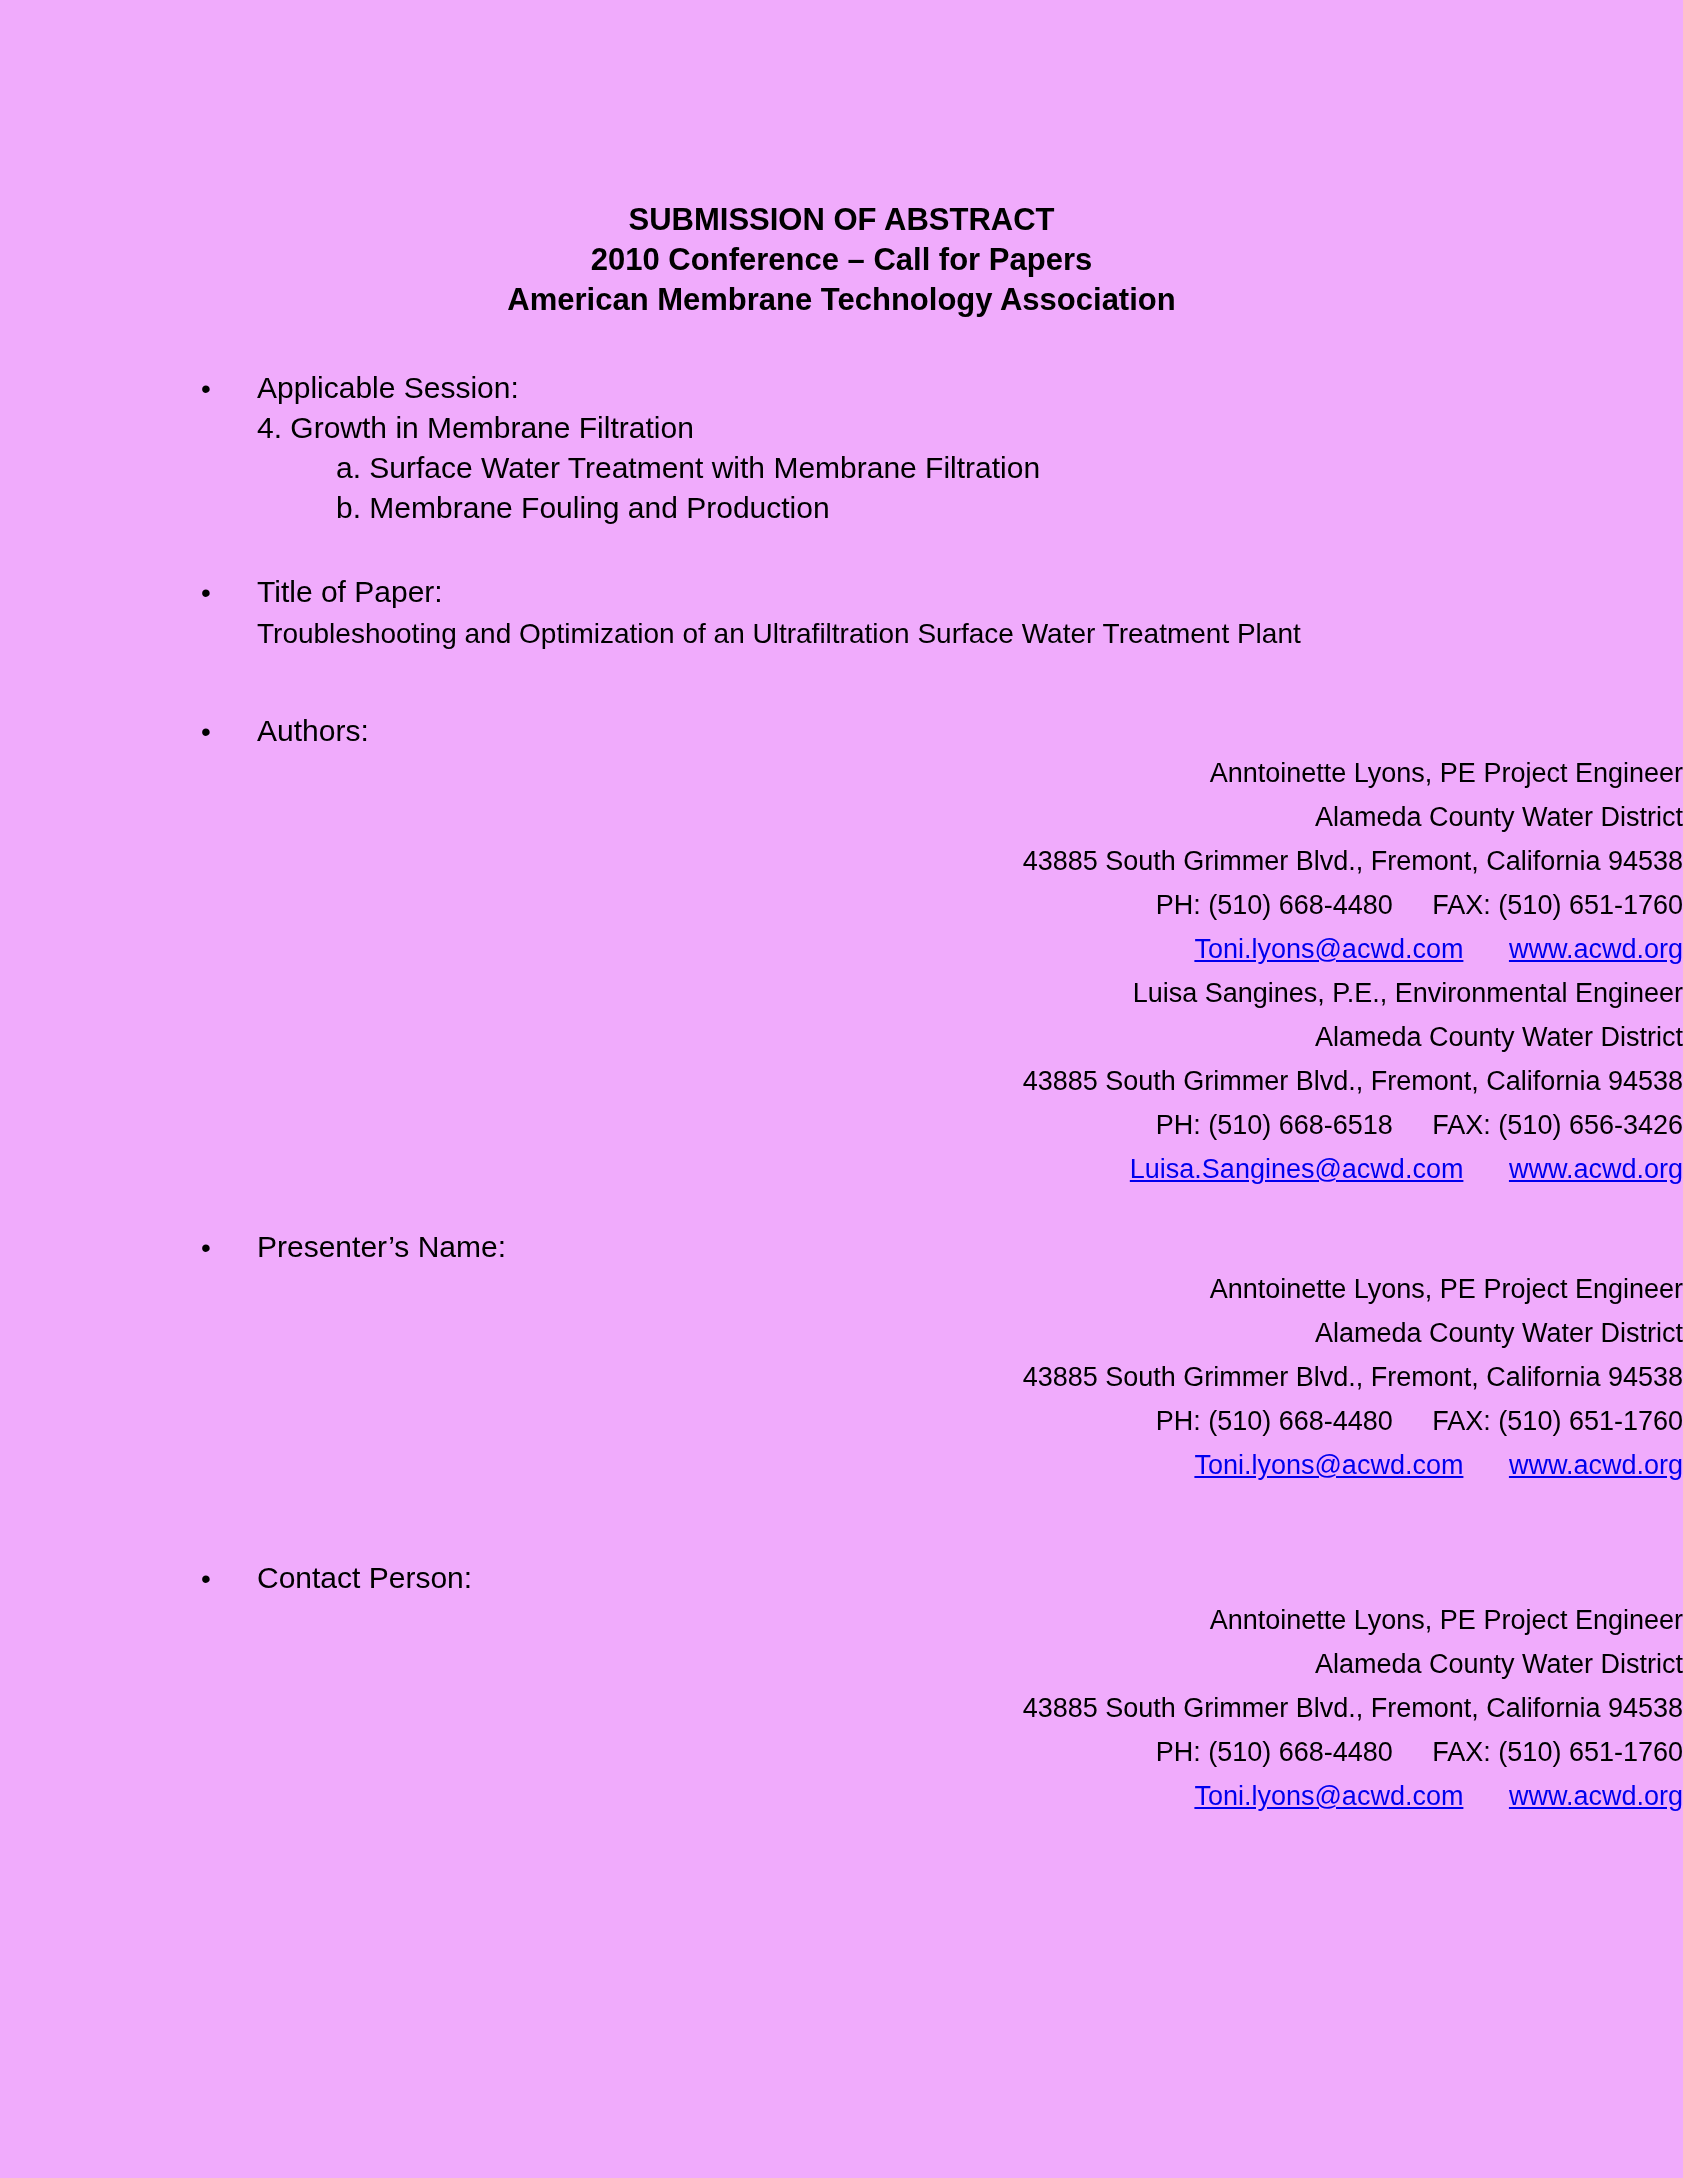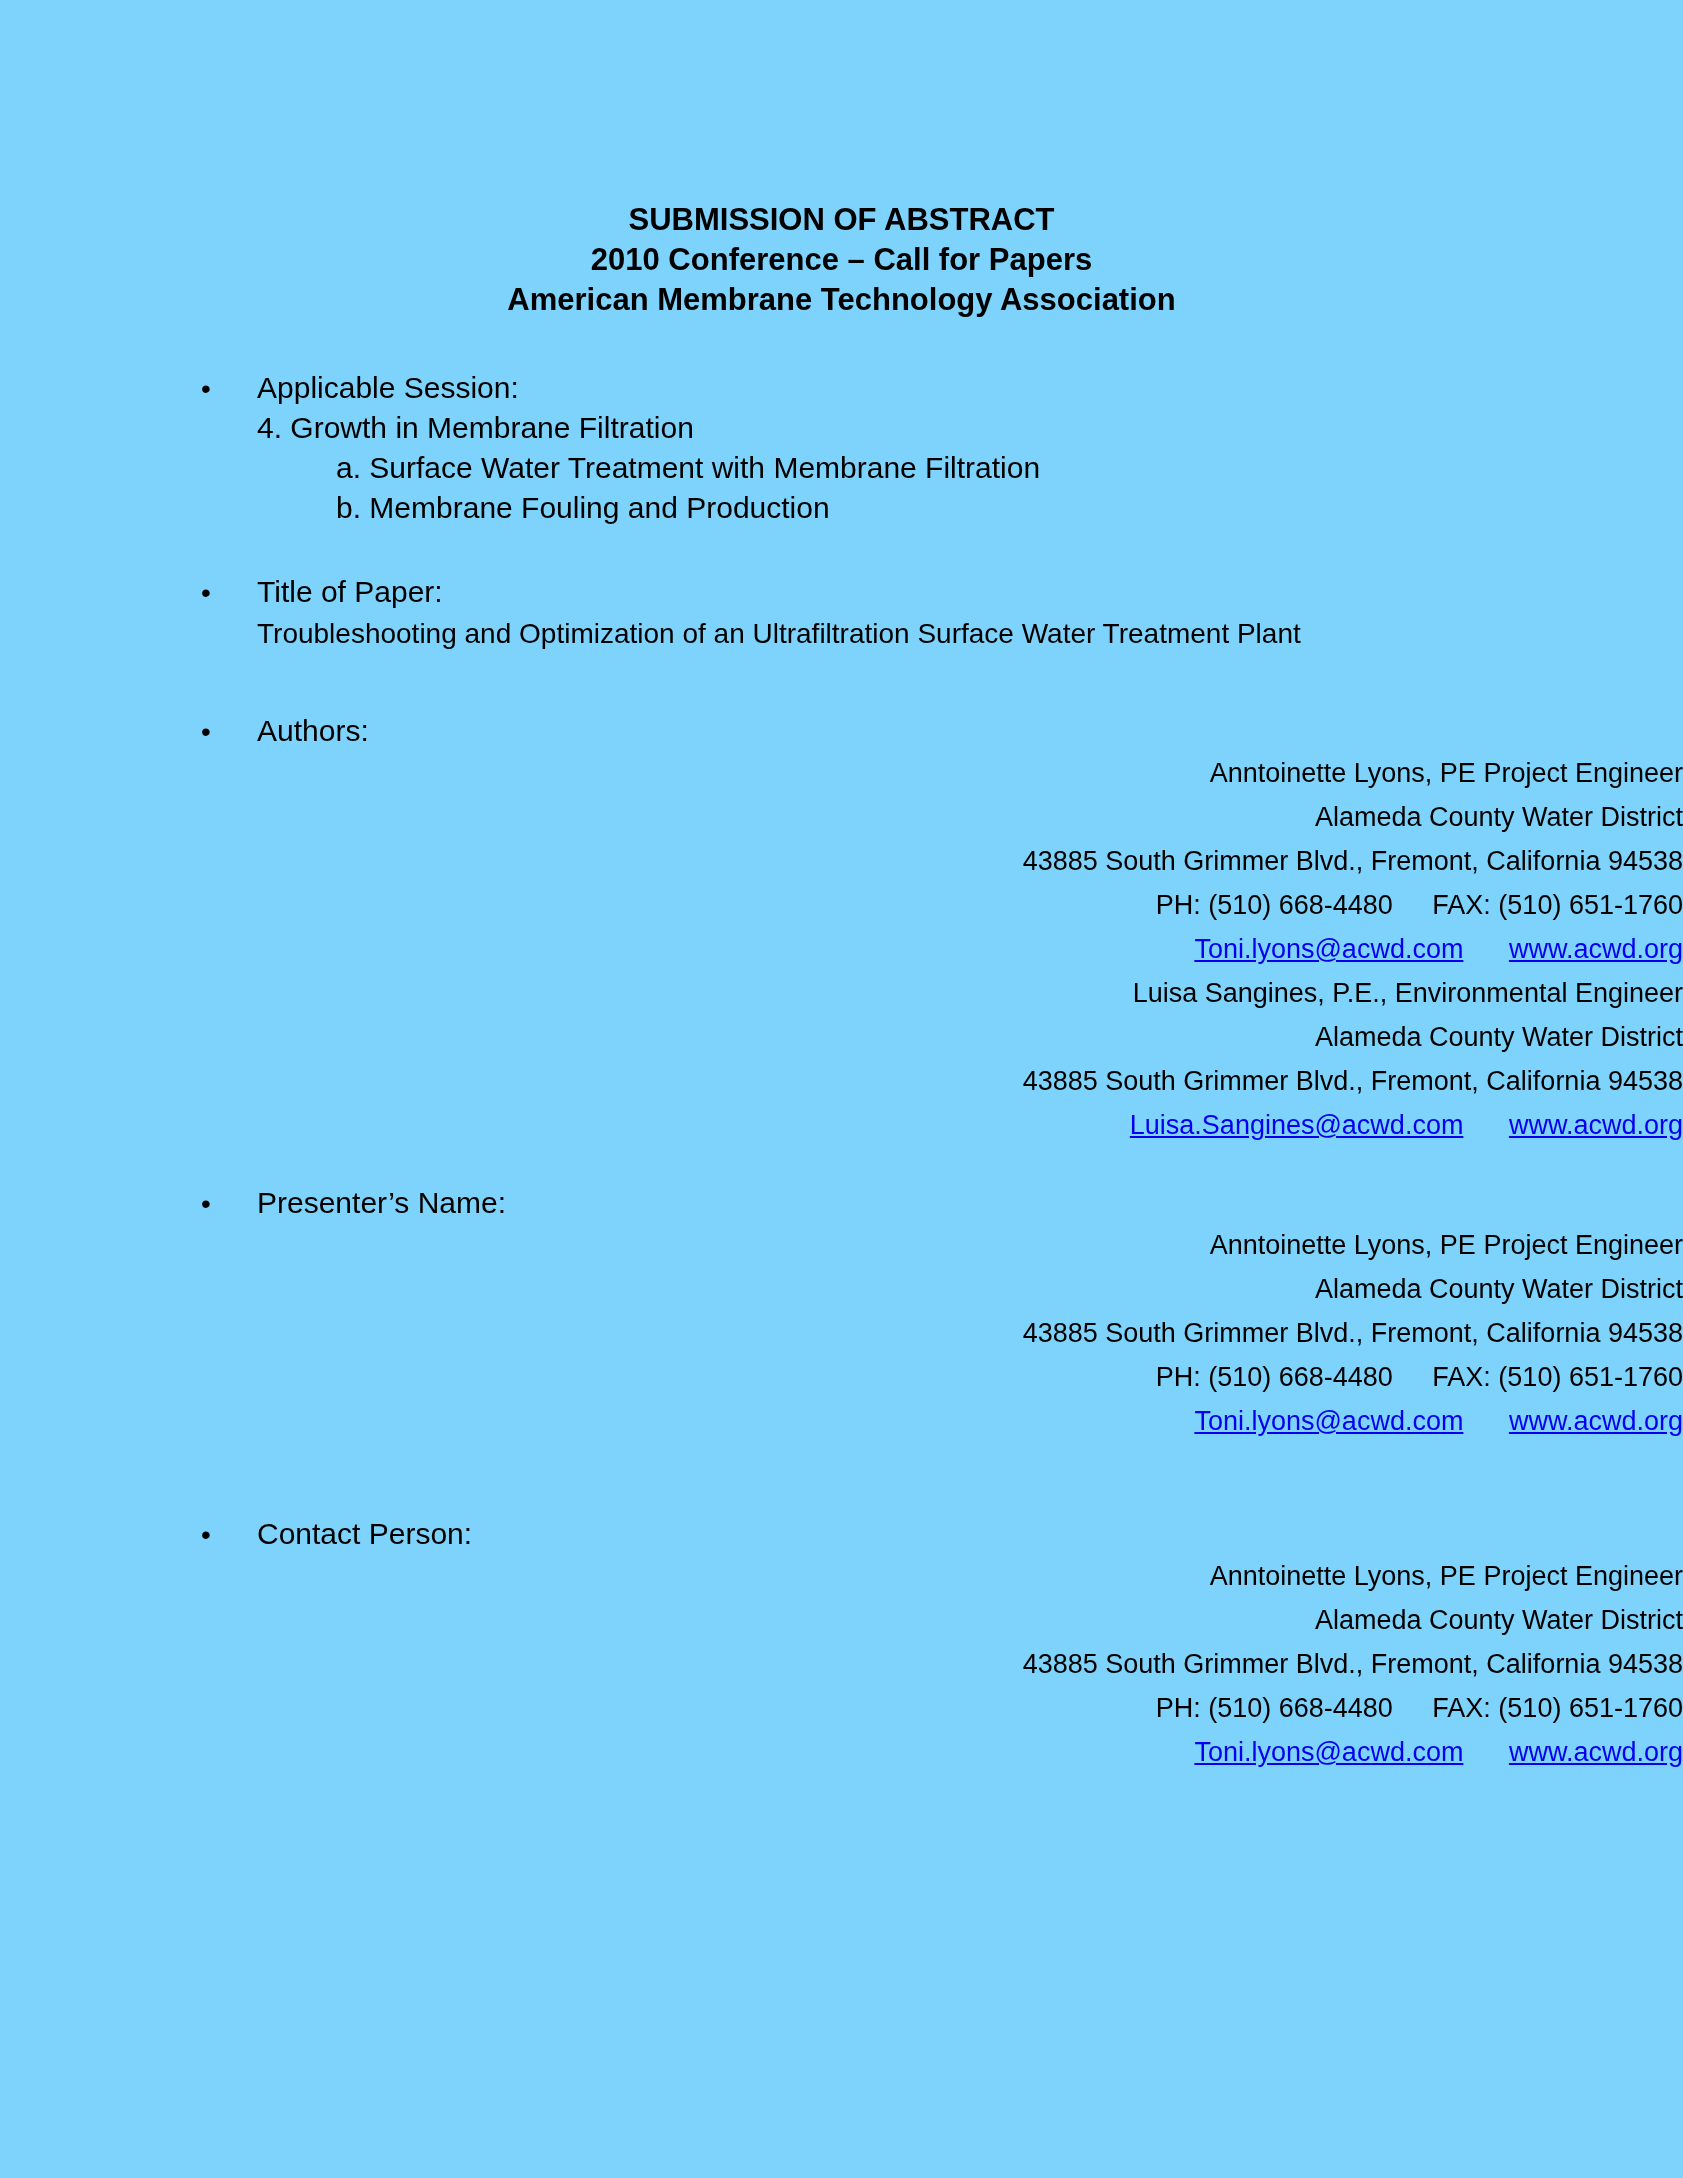--- a/index.html
+++ b/index.html
@@ -9,7 +9,7 @@
     position: relative;
     width: 1683px;
     height: 2178px;
-    background: #7dd3fc;
+    background: #f0abfc;
     color: var(--text-color);
     font-family: "Liberation Sans", sans-serif;
     overflow: hidden;

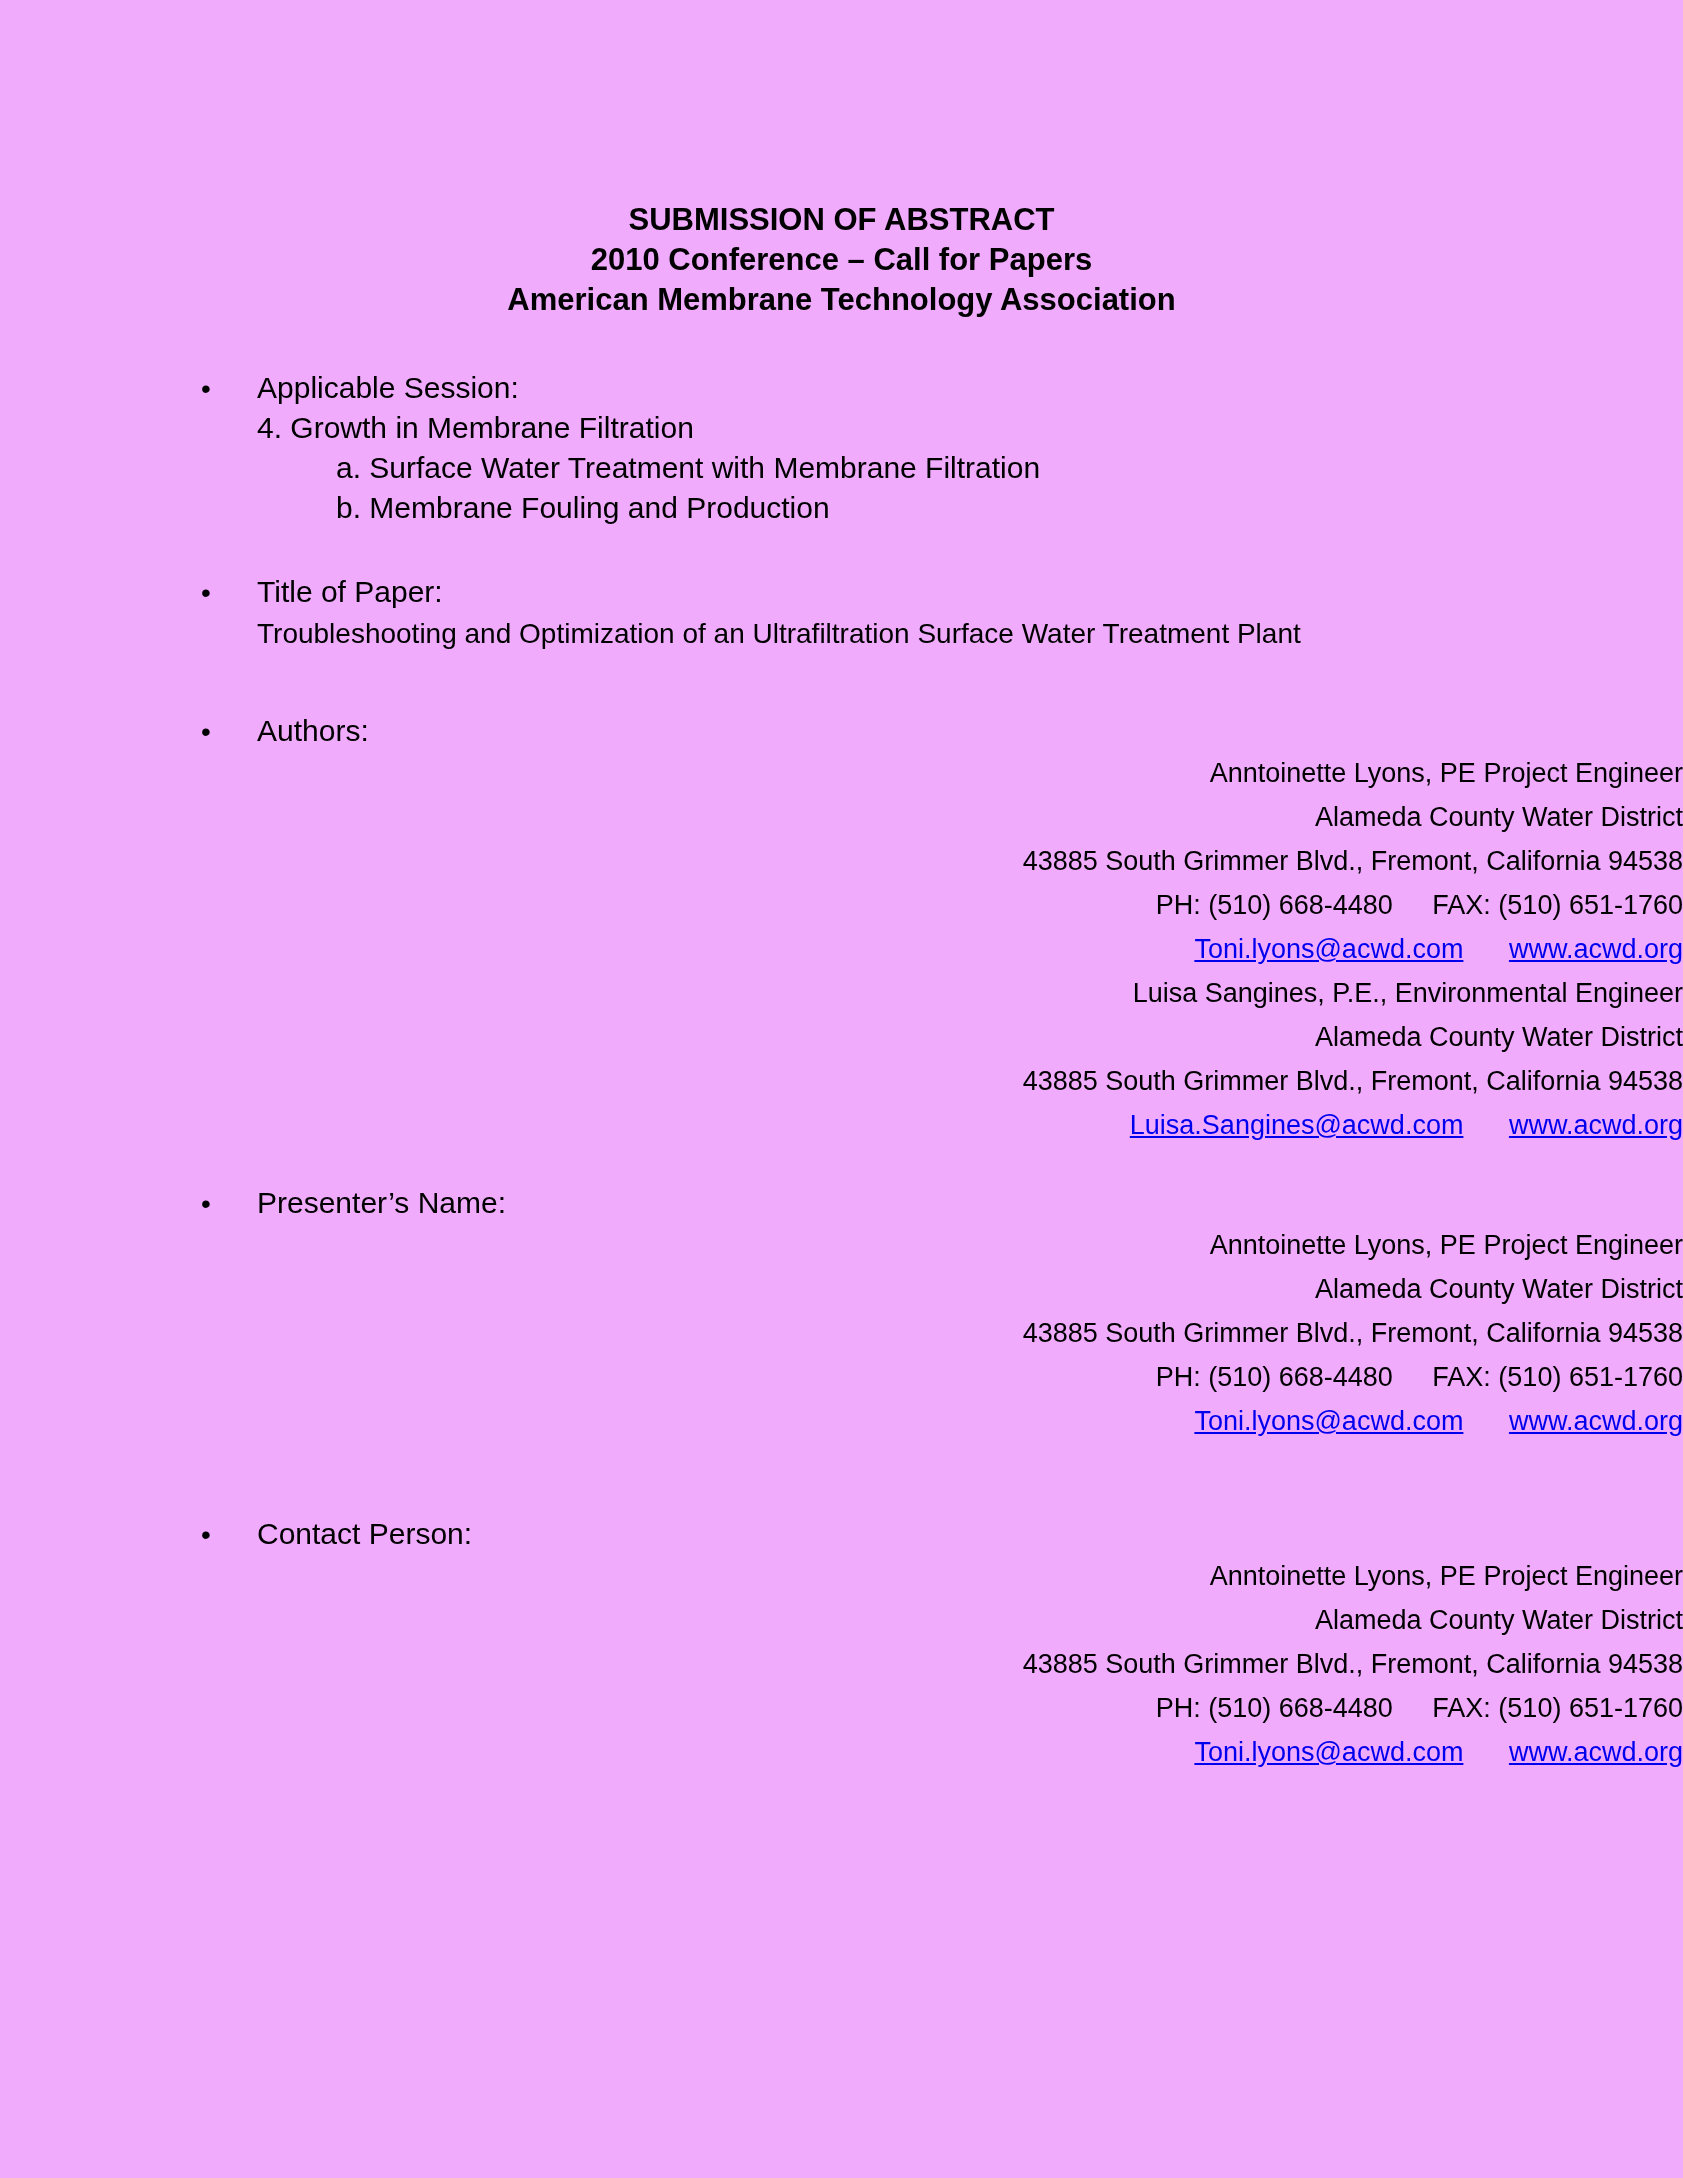--- a/index.html
+++ b/index.html
@@ -109,6 +109,10 @@
         <div>Alameda County Water District</div>
         <div>43885 South Grimmer Blvd., Fremont, California 94538</div>
         <div>
+          <span>PH: (510) 668-6518</span>
+          <span class="fax-part">FAX: (510) 656-3426</span>
+        </div>
+        <div>
           <a class="doc-link">Luisa.Sangines@acwd.com</a>
           <a class="doc-link website-link">www.acwd.org</a>
         </div>

